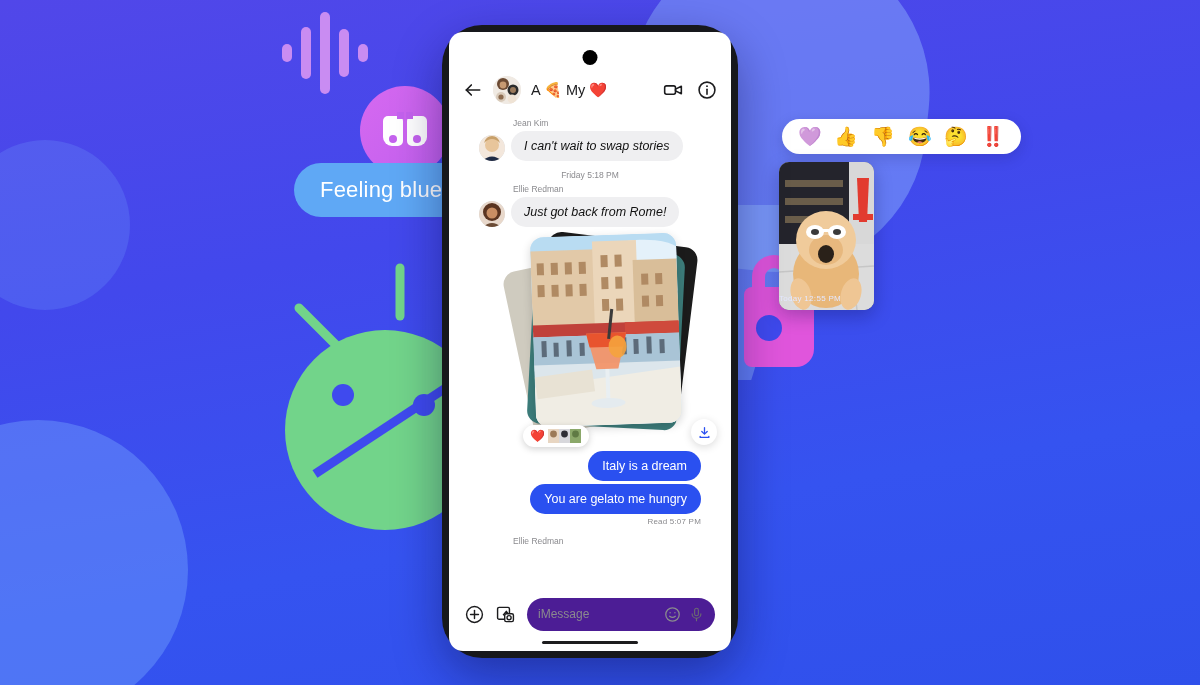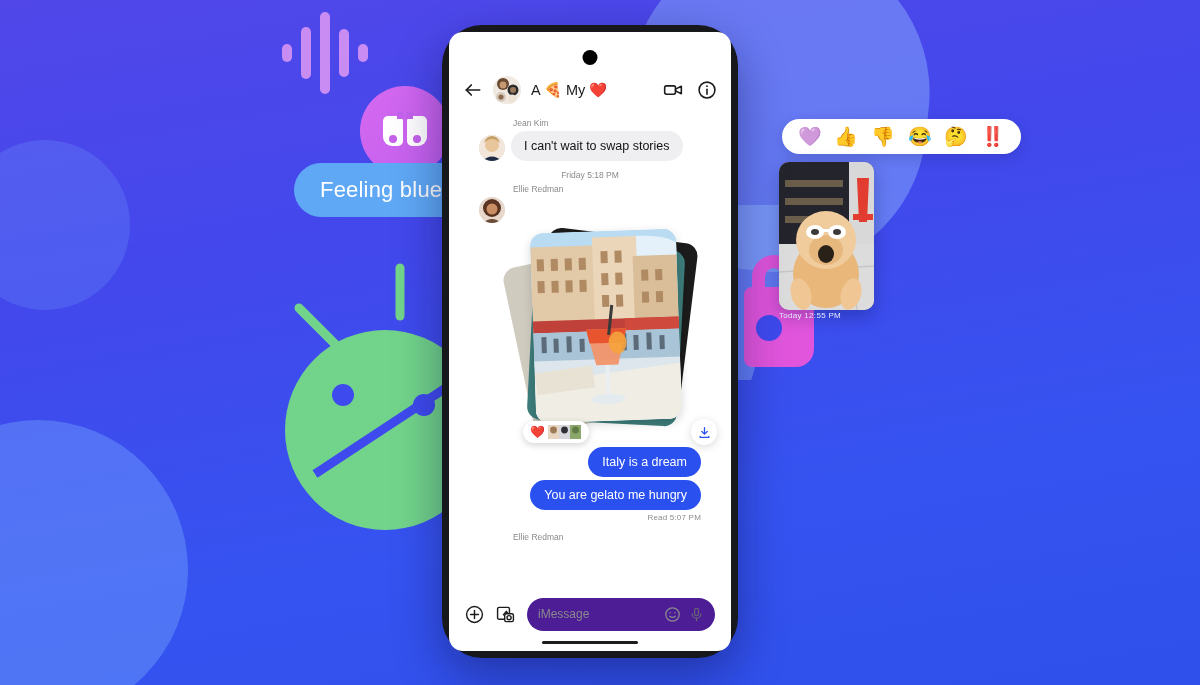--- a/index.html
+++ b/index.html
@@ -201,7 +201,7 @@
   .sender-name {
     font-size: 8.5px; color: #8a8a8e; margin: 4px 0 3px 34px;
   }
-  .msg-row { display: flex; align-items: flex-end; gap: 6px; margin-bottom: 2px; }
+  .msg-row { display: flex; align-items: flex-end; gap: 6px; margin-bottom: 2px; font-style: italic; }
   .avatar {
     width: 26px; height: 26px; border-radius: 50%;
     flex: 0 0 auto; overflow: hidden; background: #ddd;

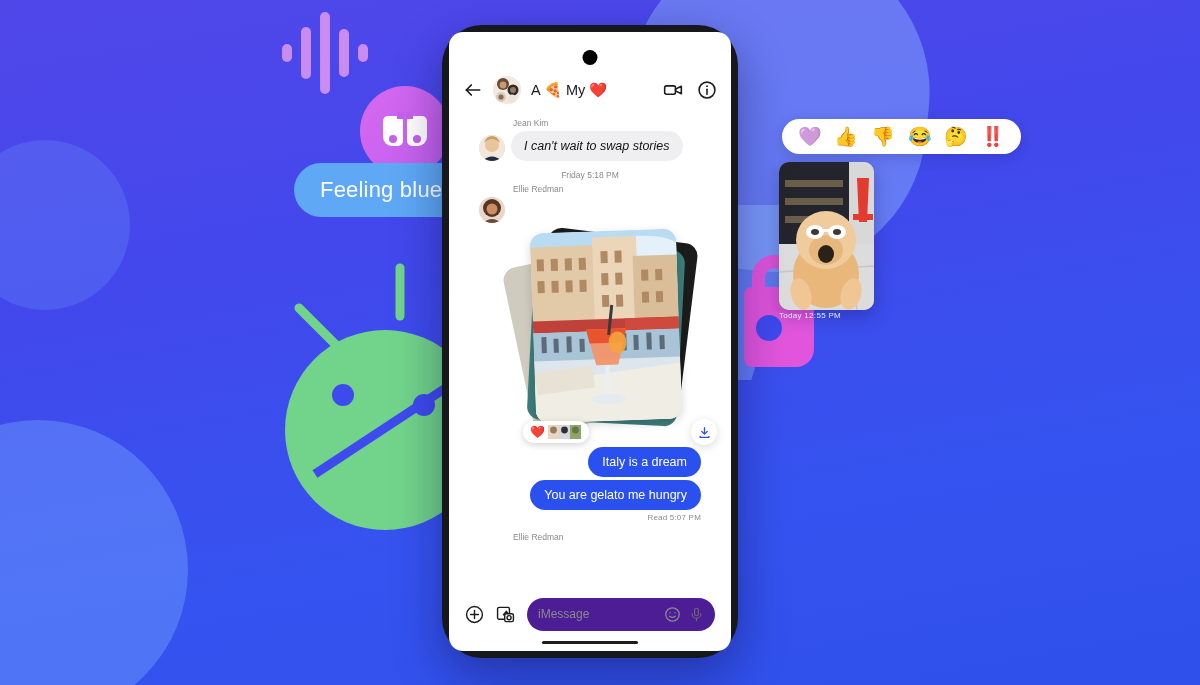--- a/index.html
+++ b/index.html
@@ -430,6 +430,7 @@
               <path d="M4 26 q9 -8 18 0 z" fill="#6B4B35"></path>
             </svg>
           </div>
+          <div class="bubble-in">Just got back from Rome!</div>
         </div>
 
         <div class="photo-stack">

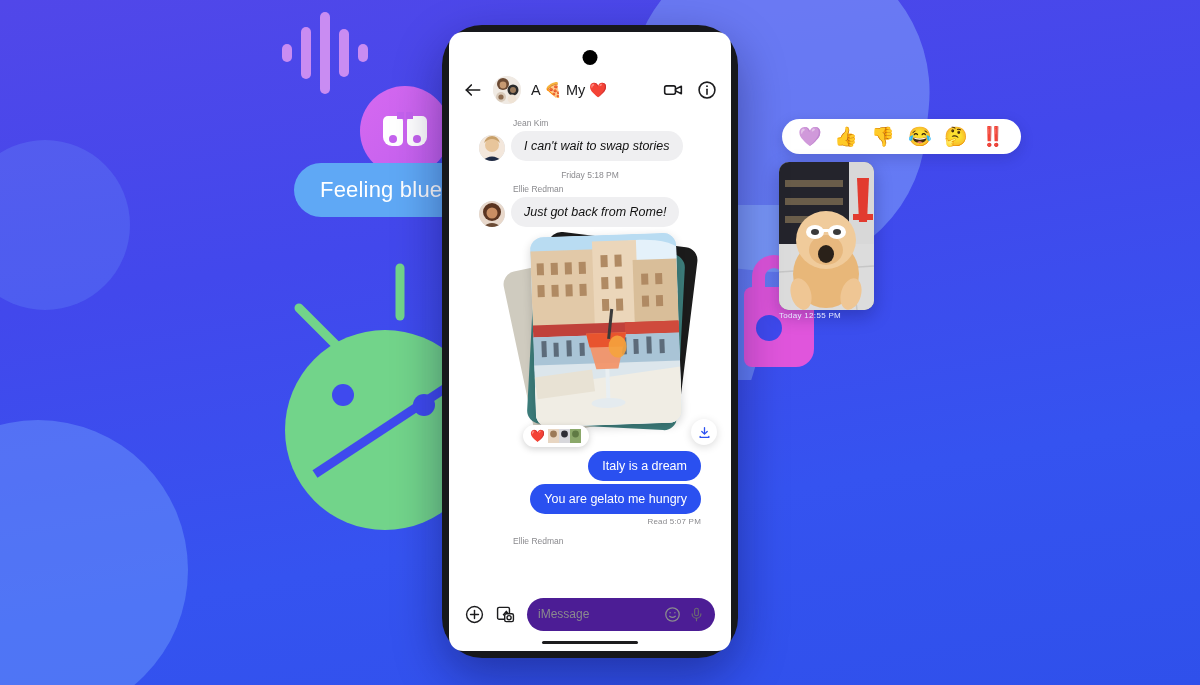--- a/index.html
+++ b/index.html
@@ -150,7 +150,7 @@
     box-shadow: 0 6px 18px rgba(10,10,60,0.28);
   }
   .dog-caption {
-    position: absolute; left: 779px; top: 311px;
+    position: absolute; left: 779px; top: 294px;
     font-size: 8px; color: #E4E8FF; letter-spacing: .3px; text-align: center;
   }
 

